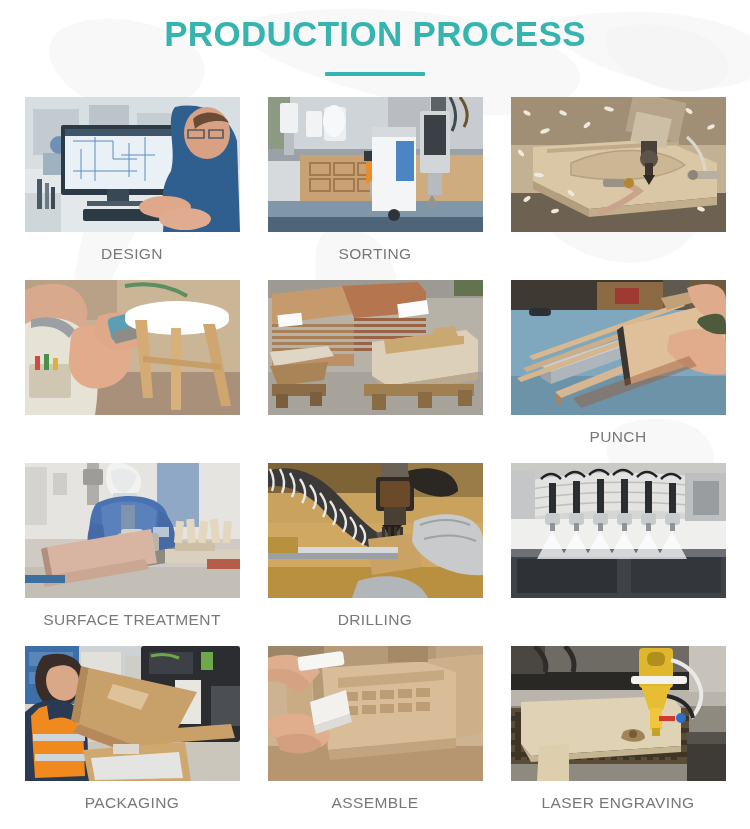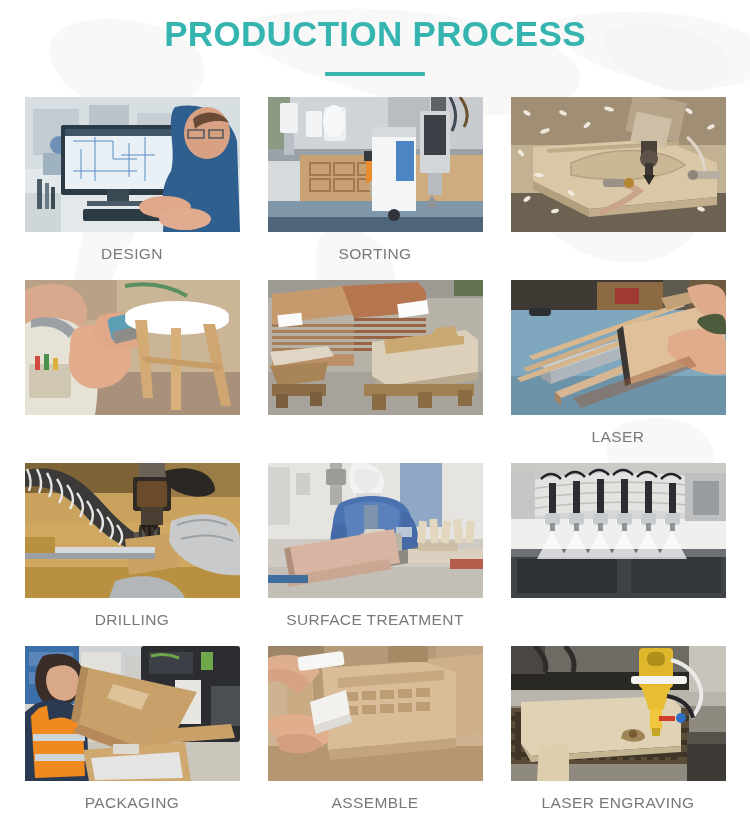--- a/index.html
+++ b/index.html
@@ -347,7 +347,7 @@
           <path d="M62 118 L 178 76 L 186 86 L 70 128 Z" fill="#9a5b3a" opacity="0.45"></path>
         </svg>
       </div>
-      <span class="caption">LASER</span>
+      <span class="caption">PUNCH</span>
     </div>
 
     <div class="cell">

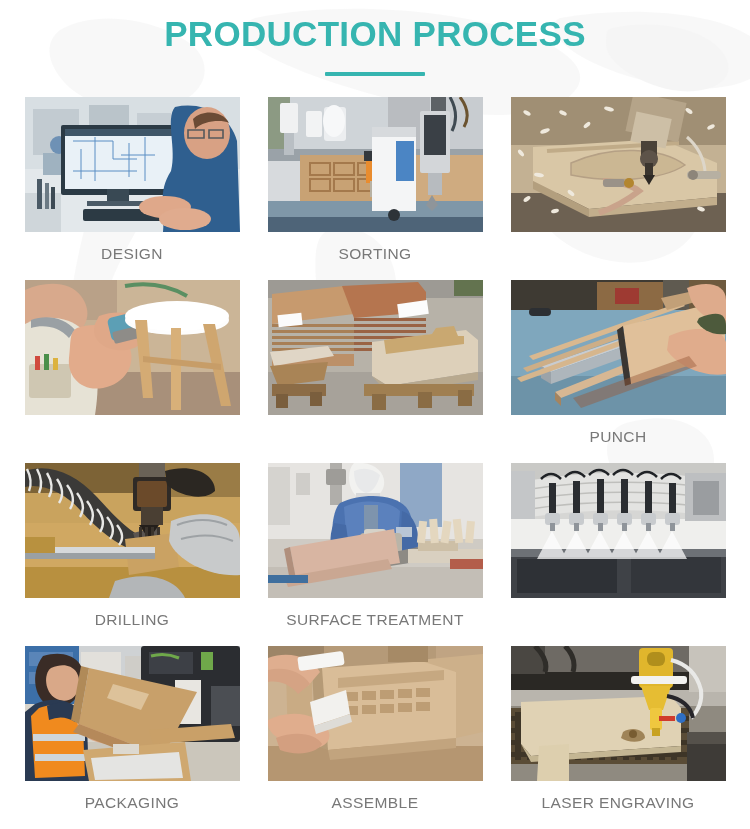--- a/index.html
+++ b/index.html
@@ -353,53 +353,6 @@
     <div class="cell">
       <div class="thumb">
         <svg viewBox="0 0 215 135" preserveAspectRatio="none" aria-hidden="true">
-          <rect width="215" height="135" fill="#c9a35e"></rect>
-          <rect x="0" y="0" width="215" height="30" fill="#7d6336"></rect>
-          <rect x="0" y="60" width="215" height="75" fill="#d0a862"></rect>
-          <rect x="0" y="104" width="215" height="31" fill="#b8903f"></rect>
-          <rect x="140" y="0" width="75" height="34" fill="#9a7c46"></rect>
-          <path d="M0 8 C 24 0, 50 10, 72 34 C 92 56, 104 68, 118 74 L 110 88 C 92 82, 72 66, 56 48 C 40 30, 18 20, 0 24 Z" fill="#3b3a38"></path>
-          <g stroke="#e8e8e6" stroke-width="2.4" fill="none">
-            <path d="M2 6 q6 12 2 22"></path>
-              <path d="M12 6 q7 13 2 24"></path>
-              <path d="M22 10 q8 13 2 24"></path>
-            <path d="M32 16 q9 13 2 24"></path>
-              <path d="M42 22 q10 13 3 24"></path>
-              <path d="M52 30 q10 13 3 24"></path>
-            <path d="M62 38 q10 13 3 24"></path>
-              <path d="M72 46 q10 12 3 23"></path>
-              <path d="M82 54 q10 12 3 22"></path>
-            <path d="M92 62 q9 11 2 20"></path>
-          </g>
-          <path d="M108 70 L 132 64 L 138 78 L 114 88 Z" fill="#5a5450"></path>
-          <rect x="114" y="0" width="26" height="18" fill="#6a6257"></rect>
-          <rect x="108" y="14" width="38" height="34" rx="3" fill="#2f2a26"></rect>
-          <rect x="112" y="18" width="30" height="26" rx="2" fill="#6b4a2a"></rect>
-          <rect x="116" y="44" width="22" height="18" fill="#4a3f33"></rect>
-          <path d="M114 62 l10 14 l10 -14 z" fill="#241f1b"></path>
-          <g fill="#3a332c">
-            <rect x="114" y="64" width="3" height="14"></rect>
-              <rect x="120" y="64" width="3" height="16"></rect>
-            <rect x="126" y="64" width="3" height="16"></rect>
-              <rect x="132" y="64" width="3" height="14"></rect>
-          </g>
-          <path d="M140 8 C 166 0, 190 10, 190 28 C 180 38, 156 34, 142 22 Z" fill="#2b2722"></path>
-          <path d="M100 76 L 150 70 L 154 104 L 104 112 Z" fill="#caa263"></path>
-          <rect x="0" y="84" width="130" height="12" fill="#d6d9db"></rect>
-          <rect x="0" y="90" width="130" height="6" fill="#9aa0a4"></rect>
-          <rect x="0" y="74" width="30" height="16" fill="#b8913f"></rect>
-          <path d="M146 58 C 180 44, 215 52, 215 78 L 215 112 C 184 114, 152 98, 144 78 Z" fill="#c8cacb"></path>
-          <path d="M152 62 q26 -10 50 0" stroke="#9ea2a5" stroke-width="2" fill="none"></path>
-          <path d="M156 76 q28 -8 52 2" stroke="#9ea2a5" stroke-width="2" fill="none"></path>
-          <path d="M90 118 C 120 108, 150 114, 160 135 L 84 135 Z" fill="#b3b6b8"></path>
-        </svg>
-      </div>
-      <span class="caption">DRILLING</span>
-    </div>
-
-    <div class="cell">
-      <div class="thumb">
-        <svg viewBox="0 0 215 135" preserveAspectRatio="none" aria-hidden="true">
           <rect width="215" height="135" fill="#dedcd8"></rect>
           <rect x="0" y="0" width="215" height="76" fill="#e6e4e1"></rect>
           <rect x="132" y="0" width="42" height="64" fill="#8fa8c6"></rect>
@@ -443,6 +396,53 @@
     <div class="cell">
       <div class="thumb">
         <svg viewBox="0 0 215 135" preserveAspectRatio="none" aria-hidden="true">
+          <rect width="215" height="135" fill="#c9a35e"></rect>
+          <rect x="0" y="0" width="215" height="30" fill="#7d6336"></rect>
+          <rect x="0" y="60" width="215" height="75" fill="#d0a862"></rect>
+          <rect x="0" y="104" width="215" height="31" fill="#b8903f"></rect>
+          <rect x="140" y="0" width="75" height="34" fill="#9a7c46"></rect>
+          <path d="M0 8 C 24 0, 50 10, 72 34 C 92 56, 104 68, 118 74 L 110 88 C 92 82, 72 66, 56 48 C 40 30, 18 20, 0 24 Z" fill="#3b3a38"></path>
+          <g stroke="#e8e8e6" stroke-width="2.4" fill="none">
+            <path d="M2 6 q6 12 2 22"></path>
+              <path d="M12 6 q7 13 2 24"></path>
+              <path d="M22 10 q8 13 2 24"></path>
+            <path d="M32 16 q9 13 2 24"></path>
+              <path d="M42 22 q10 13 3 24"></path>
+              <path d="M52 30 q10 13 3 24"></path>
+            <path d="M62 38 q10 13 3 24"></path>
+              <path d="M72 46 q10 12 3 23"></path>
+              <path d="M82 54 q10 12 3 22"></path>
+            <path d="M92 62 q9 11 2 20"></path>
+          </g>
+          <path d="M108 70 L 132 64 L 138 78 L 114 88 Z" fill="#5a5450"></path>
+          <rect x="114" y="0" width="26" height="18" fill="#6a6257"></rect>
+          <rect x="108" y="14" width="38" height="34" rx="3" fill="#2f2a26"></rect>
+          <rect x="112" y="18" width="30" height="26" rx="2" fill="#6b4a2a"></rect>
+          <rect x="116" y="44" width="22" height="18" fill="#4a3f33"></rect>
+          <path d="M114 62 l10 14 l10 -14 z" fill="#241f1b"></path>
+          <g fill="#3a332c">
+            <rect x="114" y="64" width="3" height="14"></rect>
+              <rect x="120" y="64" width="3" height="16"></rect>
+            <rect x="126" y="64" width="3" height="16"></rect>
+              <rect x="132" y="64" width="3" height="14"></rect>
+          </g>
+          <path d="M140 8 C 166 0, 190 10, 190 28 C 180 38, 156 34, 142 22 Z" fill="#2b2722"></path>
+          <path d="M100 76 L 150 70 L 154 104 L 104 112 Z" fill="#caa263"></path>
+          <rect x="0" y="84" width="130" height="12" fill="#d6d9db"></rect>
+          <rect x="0" y="90" width="130" height="6" fill="#9aa0a4"></rect>
+          <rect x="0" y="74" width="30" height="16" fill="#b8913f"></rect>
+          <path d="M146 58 C 180 44, 215 52, 215 78 L 215 112 C 184 114, 152 98, 144 78 Z" fill="#c8cacb"></path>
+          <path d="M152 62 q26 -10 50 0" stroke="#9ea2a5" stroke-width="2" fill="none"></path>
+          <path d="M156 76 q28 -8 52 2" stroke="#9ea2a5" stroke-width="2" fill="none"></path>
+          <path d="M90 118 C 120 108, 150 114, 160 135 L 84 135 Z" fill="#b3b6b8"></path>
+        </svg>
+      </div>
+      <span class="caption">DRILLING</span>
+    </div>
+
+    <div class="cell">
+      <div class="thumb">
+        <svg viewBox="0 0 215 135" preserveAspectRatio="none" aria-hidden="true">
           <rect width="215" height="135" fill="#d6d6d4"></rect>
           <path d="M0 0 L 215 0 L 215 20 C 160 6, 60 6, 0 22 Z" fill="#c9c9c6"></path>
           <path d="M0 22 C 60 6, 160 6, 215 20 L 215 56 C 160 44, 60 44, 0 58 Z" fill="#e3e3e1"></path>

